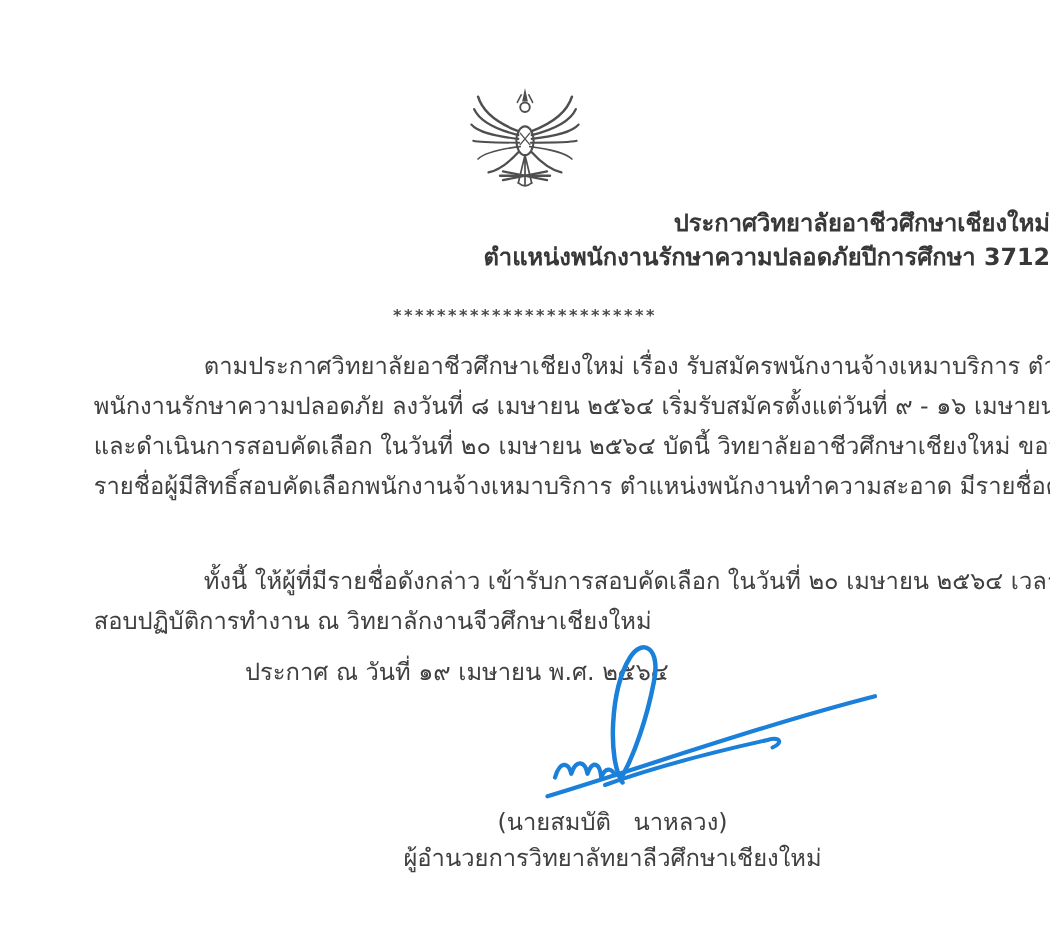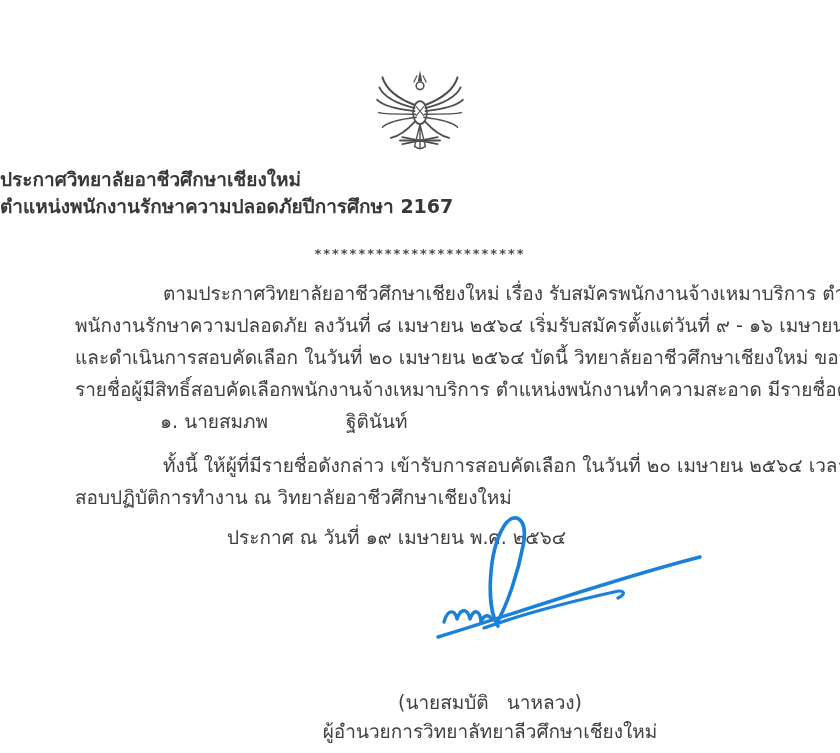--- a/index.html
+++ b/index.html
@@ -29,7 +29,7 @@
     top: 166px;
     left: 0;
     right: 0;
-    text-align: left;
+    text-align: right;
     font-size: 19px;
     font-weight: 600;
     line-height: 27px;

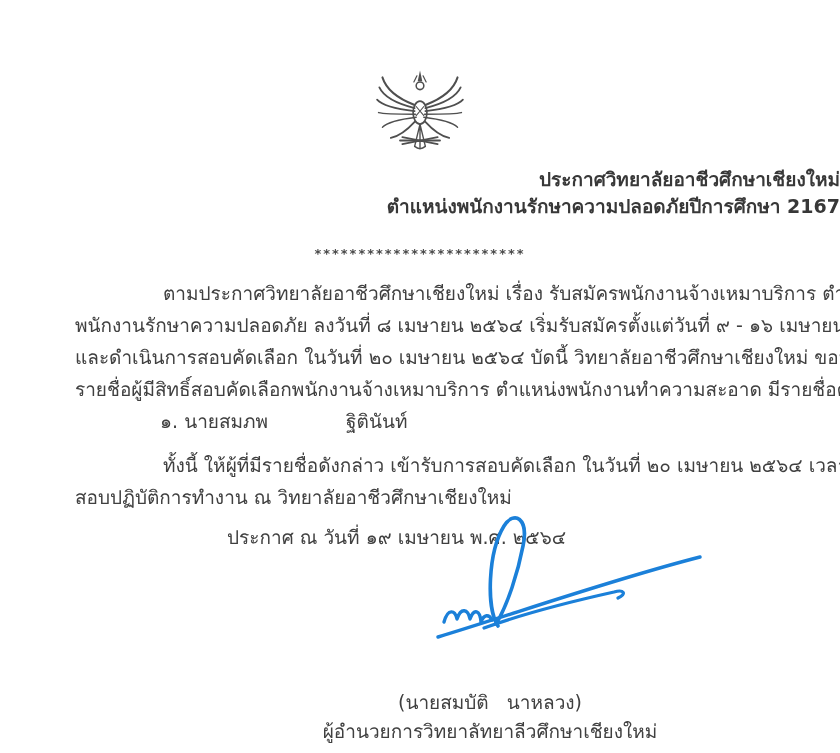--- a/index.html
+++ b/index.html
@@ -139,7 +139,7 @@
 
   <div class="header">
     <div>ประกาศวิทยาลัยอาชีวศึกษาเชียงใหม่</div>
-    <div>ตำแหน่งพนักงานรักษาความปลอดภัยปีการศึกษา 2167</div>
+    <div>ตำแหน่งพนักงานรักษาความปลอดภัยปีการศึกษา 3712</div>
   </div>
   <div class="divider">************************</div>
 

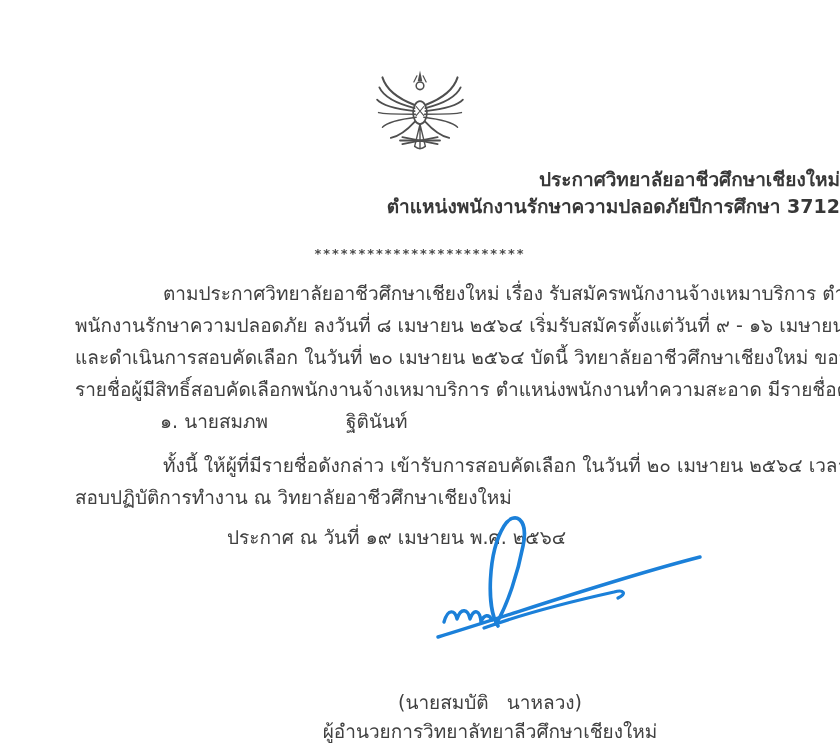--- a/index.html
+++ b/index.html
@@ -150,9 +150,6 @@
     <div class="line">รายชื่อผู้มีสิทธิ์สอบคัดเลือกพนักงานจ้างเหมาบริการ ตำแหน่งพนักงานทำความสะอาด มีรายชื่อดังต่อไปนี้</div>
   </div>
 
-  <div class="candidate-row">
-    <span>๑. นายสมภพ</span><span class="gap"></span><span>ฐิตินันท์</span>
-  </div>
 
   <div class="para p2">
     <div class="line indent">ทั้งนี้ ให้ผู้ที่มีรายชื่อดังกล่าว เข้ารับการสอบคัดเลือก ในวันที่ ๒๐ เมษายน ๒๕๖๔ เวลา ๐๙.๐๐ น.</div>

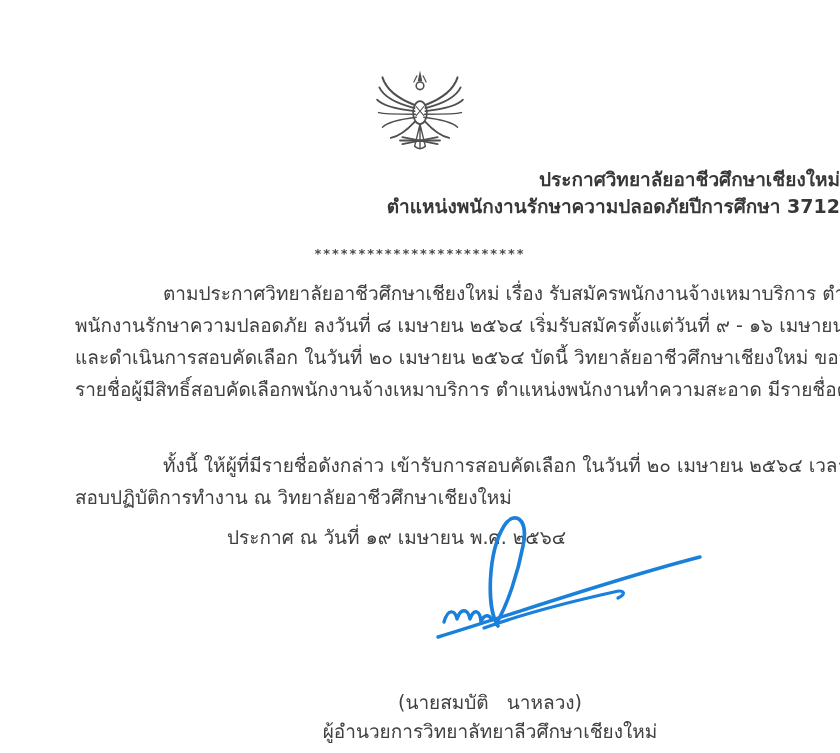--- a/index.html
+++ b/index.html
@@ -153,7 +153,7 @@
 
   <div class="para p2">
     <div class="line indent">ทั้งนี้ ให้ผู้ที่มีรายชื่อดังกล่าว เข้ารับการสอบคัดเลือก ในวันที่ ๒๐ เมษายน ๒๕๖๔ เวลา ๐๙.๐๐ น.</div>
-    <div class="line">สอบปฏิบัติการทำงาน ณ วิทยาลัยอาชีวศึกษาเชียงใหม่</div>
+    <div class="line">สอบปฏิบัติการทำงาน ณ วิทยาลักงานจีวศึกษาเชียงใหม่</div>
   </div>
 
   <div class="announce-date">ประกาศ ณ วันที่ ๑๙ เมษายน พ.ศ. ๒๕๖๔</div>

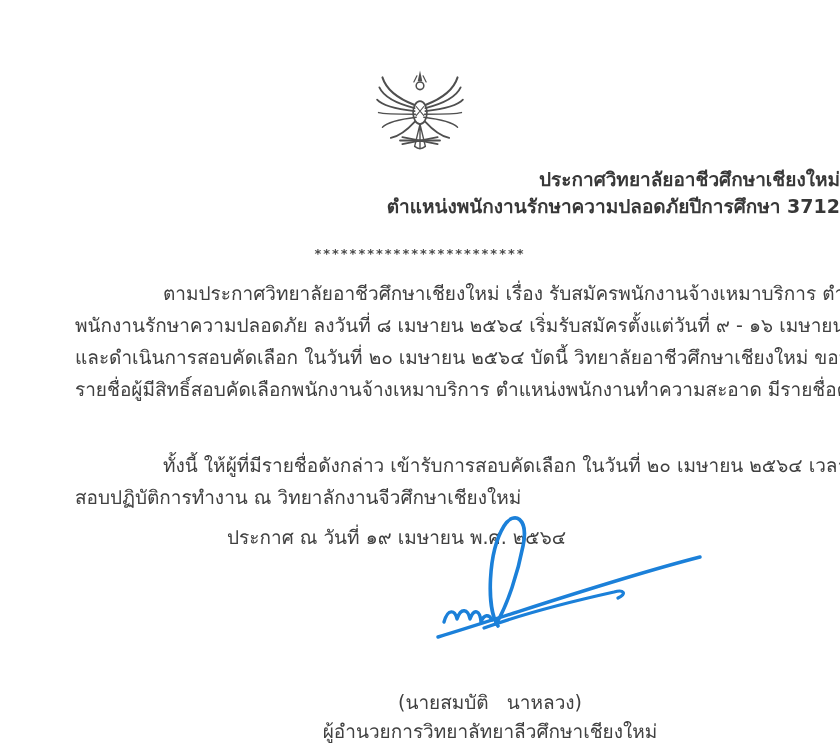--- a/index.html
+++ b/index.html
@@ -78,7 +78,6 @@
     font-size: 19px;
     color: #404040;
     white-space: nowrap;
-    margin-left: 31px;
   }
   .signature-svg {
     position: absolute;

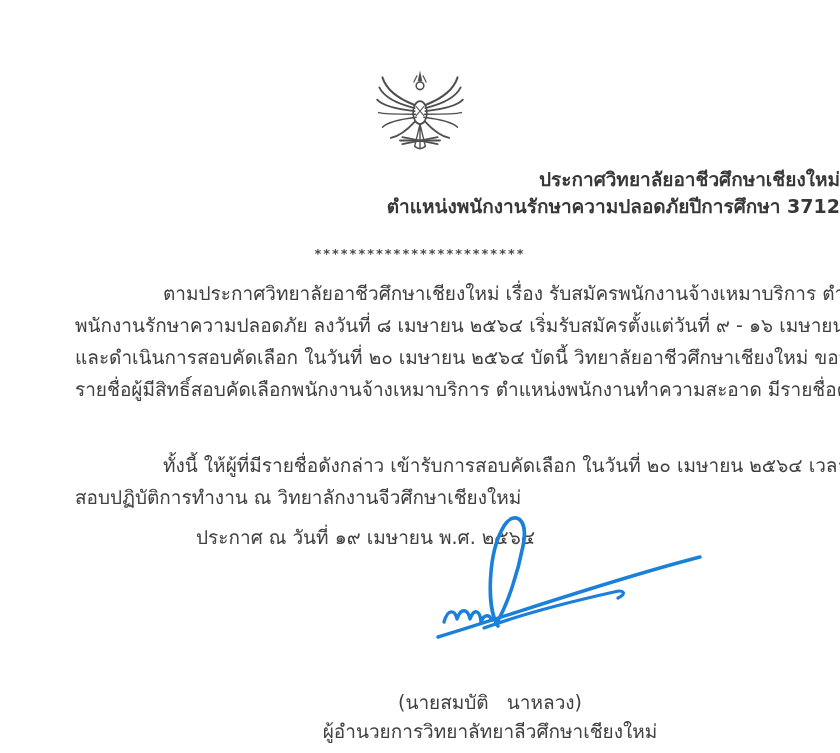--- a/index.html
+++ b/index.html
@@ -96,7 +96,6 @@
     line-height: 29px;
     color: #404040;
     white-space: nowrap;
-    margin-top: 44px;
   }
 </style>
 </head>

